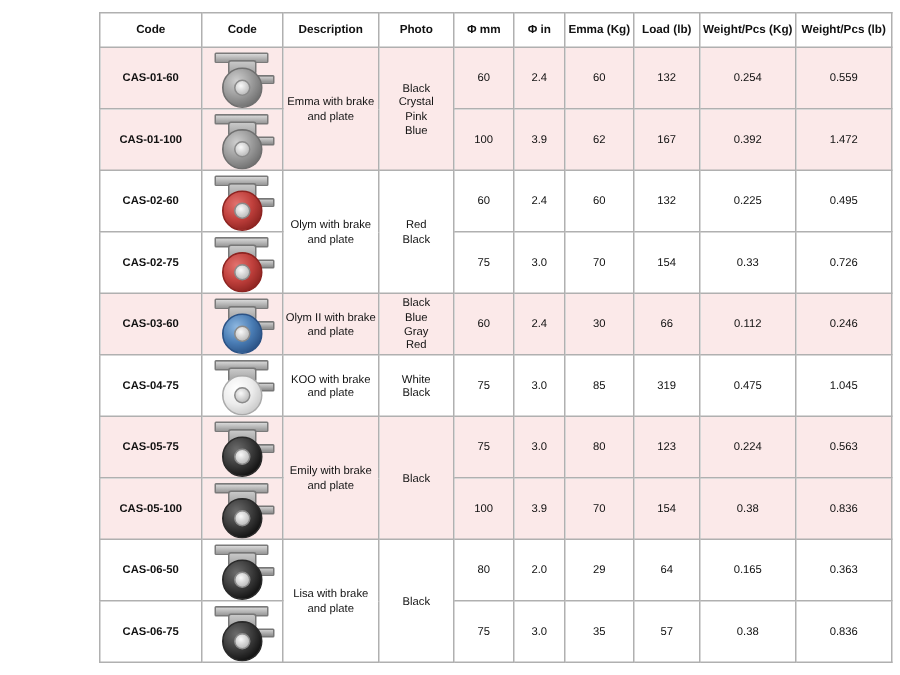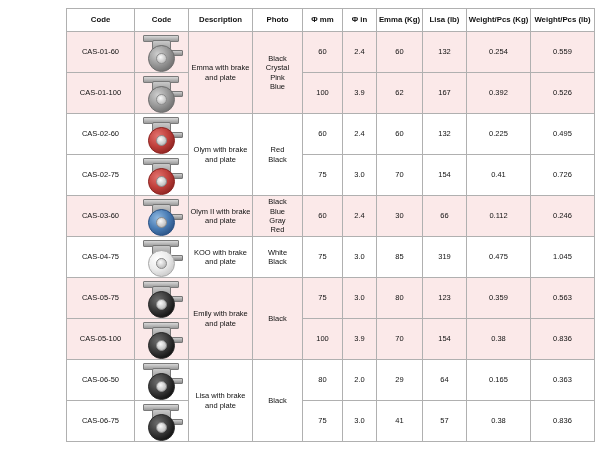--- a/index.html
+++ b/index.html
@@ -150,7 +150,7 @@
         <th>Φ mm</th>
         <th>Φ in</th>
         <th>Emma (Kg)</th>
-        <th>Lisa (lb)</th>
+        <th>Load (lb)</th>
         <th>Weight/Pcs (Kg)</th>
         <th>Weight/Pcs (lb)</th>
       </tr>

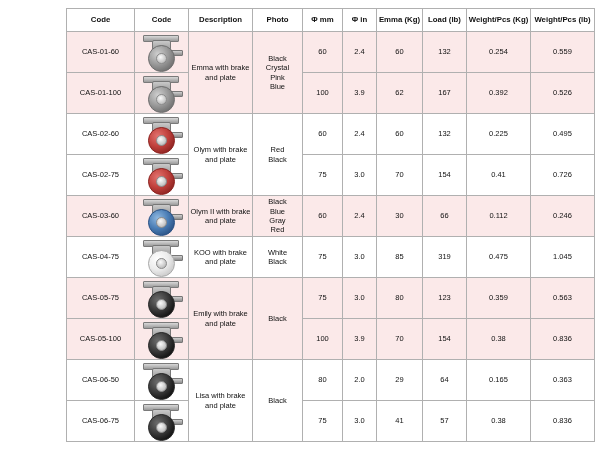--- a/index.html
+++ b/index.html
@@ -42,7 +42,7 @@
   tr.shaded td {
     background: #fbe9e9;
   }
-  td.code { font-weight: normal; }
+  td.code { font-weight: bold; }
   td.photo { padding: 0; }
   .photo-wrap {
     width: 100%;

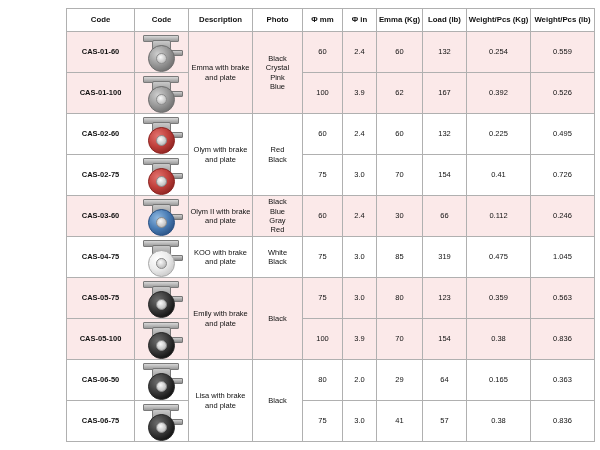--- a/index.html
+++ b/index.html
@@ -196,7 +196,7 @@
           <td>62</td>
           <td>167</td>
           <td>0.392</td>
-          <td>0.526</td>
+          <td>1.472</td>
         </tr>
         <tr>
           <td class="code" style="height:38px">CAS-02-60</td>

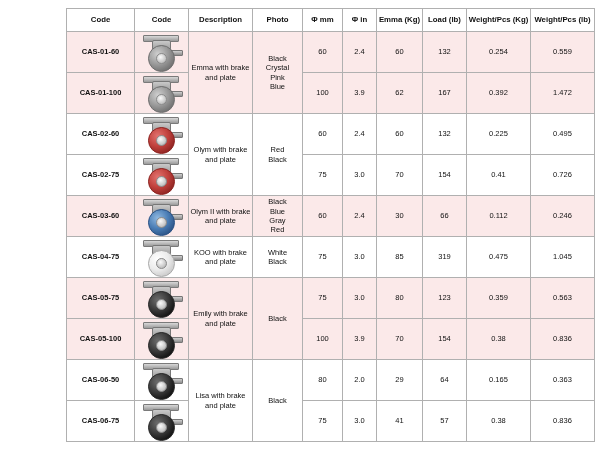--- a/index.html
+++ b/index.html
@@ -237,7 +237,7 @@
           <td>3.0</td>
           <td>70</td>
           <td>154</td>
-          <td>0.41</td>
+          <td>0.33</td>
           <td>0.726</td>
         </tr>
         <tr class="shaded">

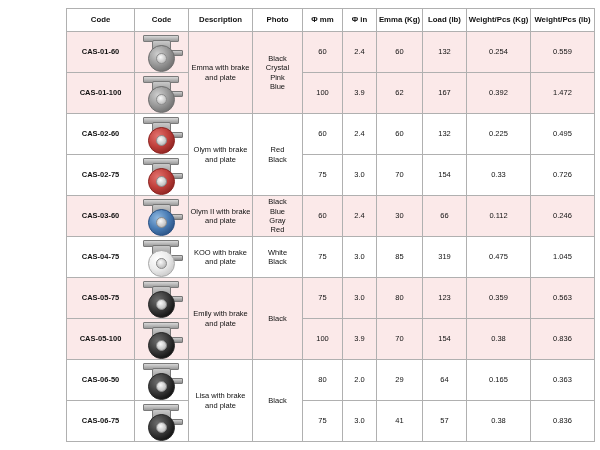--- a/index.html
+++ b/index.html
@@ -303,7 +303,7 @@
           <td>3.0</td>
           <td>80</td>
           <td>123</td>
-          <td>0.359</td>
+          <td>0.224</td>
           <td>0.563</td>
         </tr>
         <tr class="shaded">

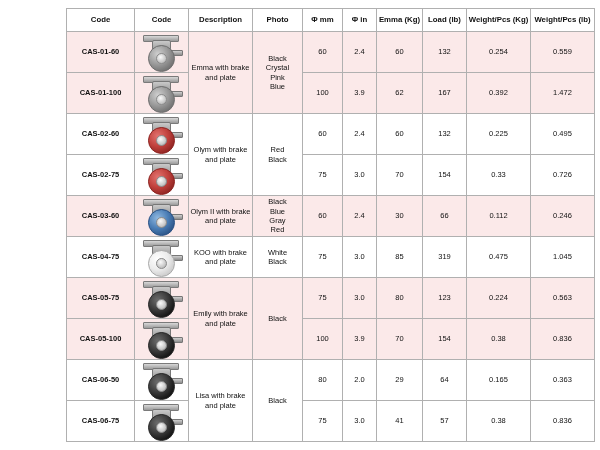--- a/index.html
+++ b/index.html
@@ -363,7 +363,7 @@
           </td>
           <td>75</td>
           <td>3.0</td>
-          <td>41</td>
+          <td>35</td>
           <td>57</td>
           <td>0.38</td>
           <td>0.836</td>

